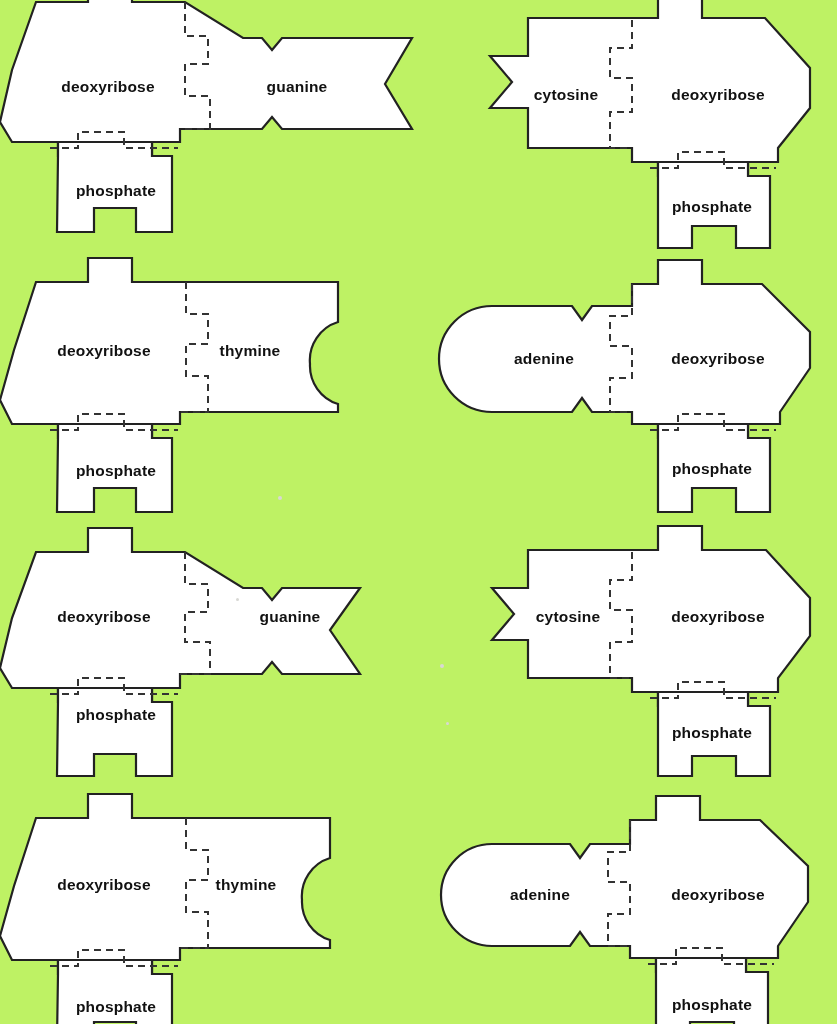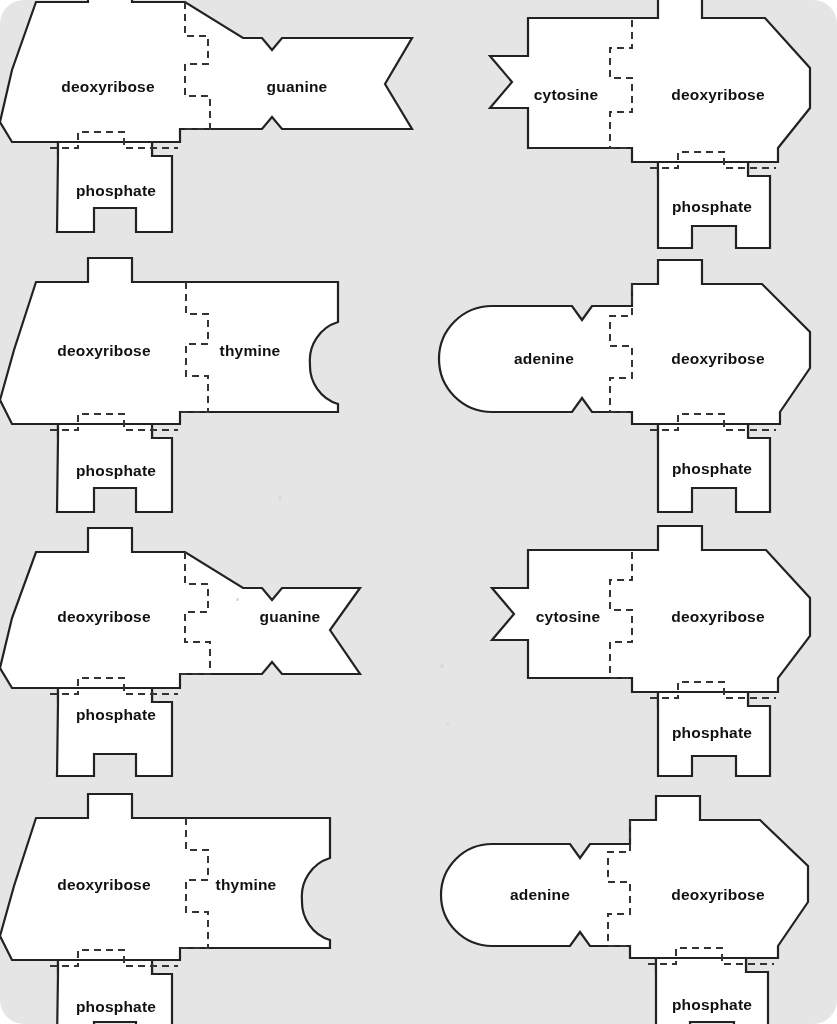--- a/index.html
+++ b/index.html
@@ -18,8 +18,7 @@
     position: relative;
     width: 837px;
     height: 1024px;
-    background: #e5e5e5;
-    border-radius: 24px;
+    background: #bef264;
   }
   .nucleotide {
     position: absolute;

